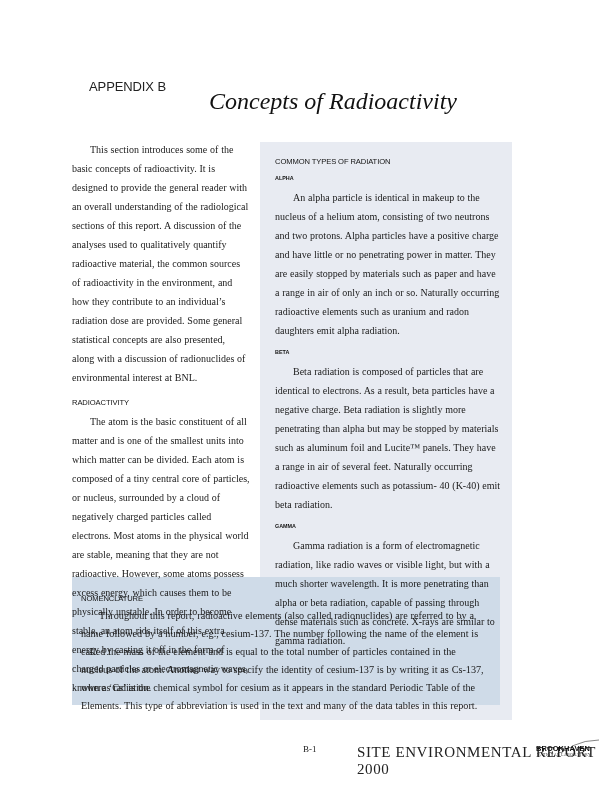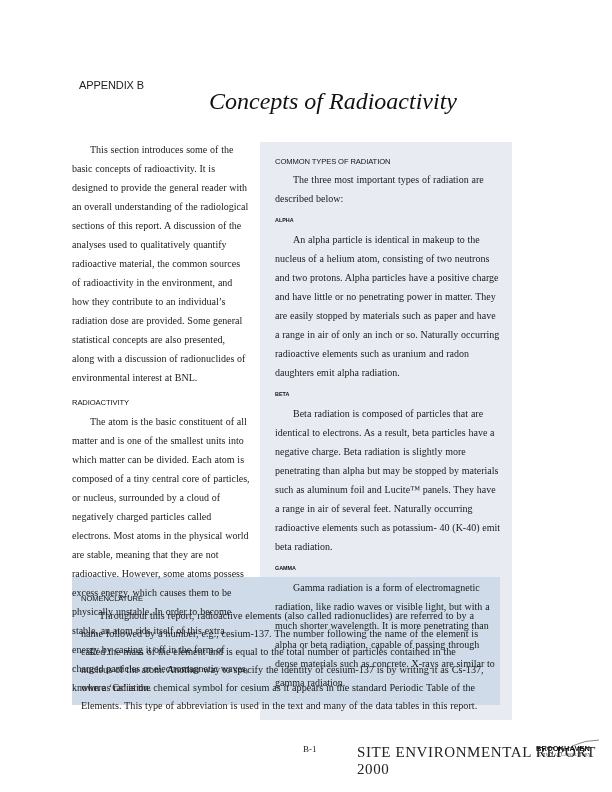--- a/index.html
+++ b/index.html
@@ -9,9 +9,9 @@
       color: #1a1a1a;
     }
     .appendix {
-      position: absolute; left: 79px; top: 79px;
+      position: absolute; left: 89px; top: 79px;
       font-family: "Liberation Sans", "DejaVu Sans", sans-serif;
-      font-size: 11px; letter-spacing: -0.1px; color: #222;
+      font-size: 13px; letter-spacing: -0.1px; color: #222;
     }
     .title {
       position: absolute; left: 209px; top: 88px;

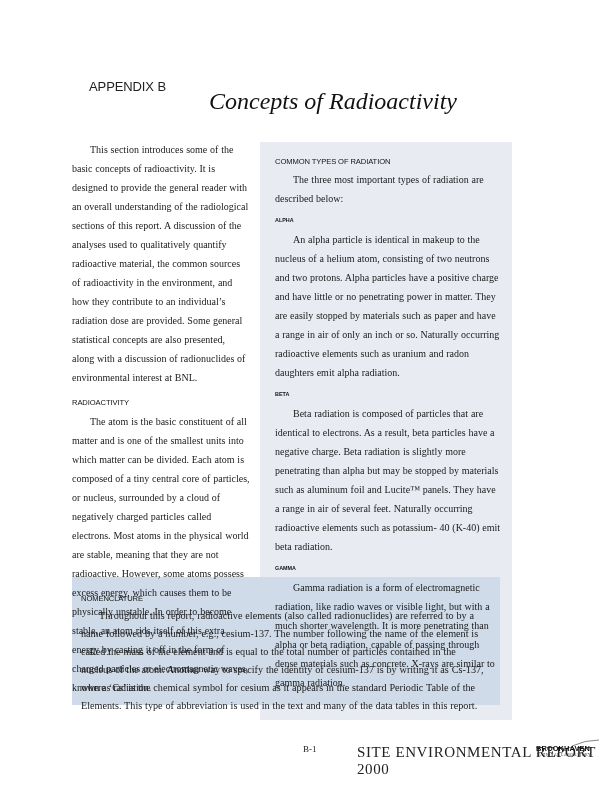--- a/index.html
+++ b/index.html
@@ -97,7 +97,6 @@
 
 <div class="col-right">
   <div class="h top">COMMON TYPES OF RADIATION</div>
-  <p>The three most important types of radiation are described below:</p>
   <div class="sub">ALPHA</div>
   <p>An alpha particle is identical in makeup to the nucleus of a helium atom, consisting of two neutrons and two protons.  Alpha particles have a positive charge and have little or no penetrating power in matter.  They are easily stopped by materials such as paper and have a range in air of only an inch or so.  Naturally occurring radioactive elements such as uranium and radon daughters emit alpha radiation.</p>
   <div class="sub">BETA</div>

